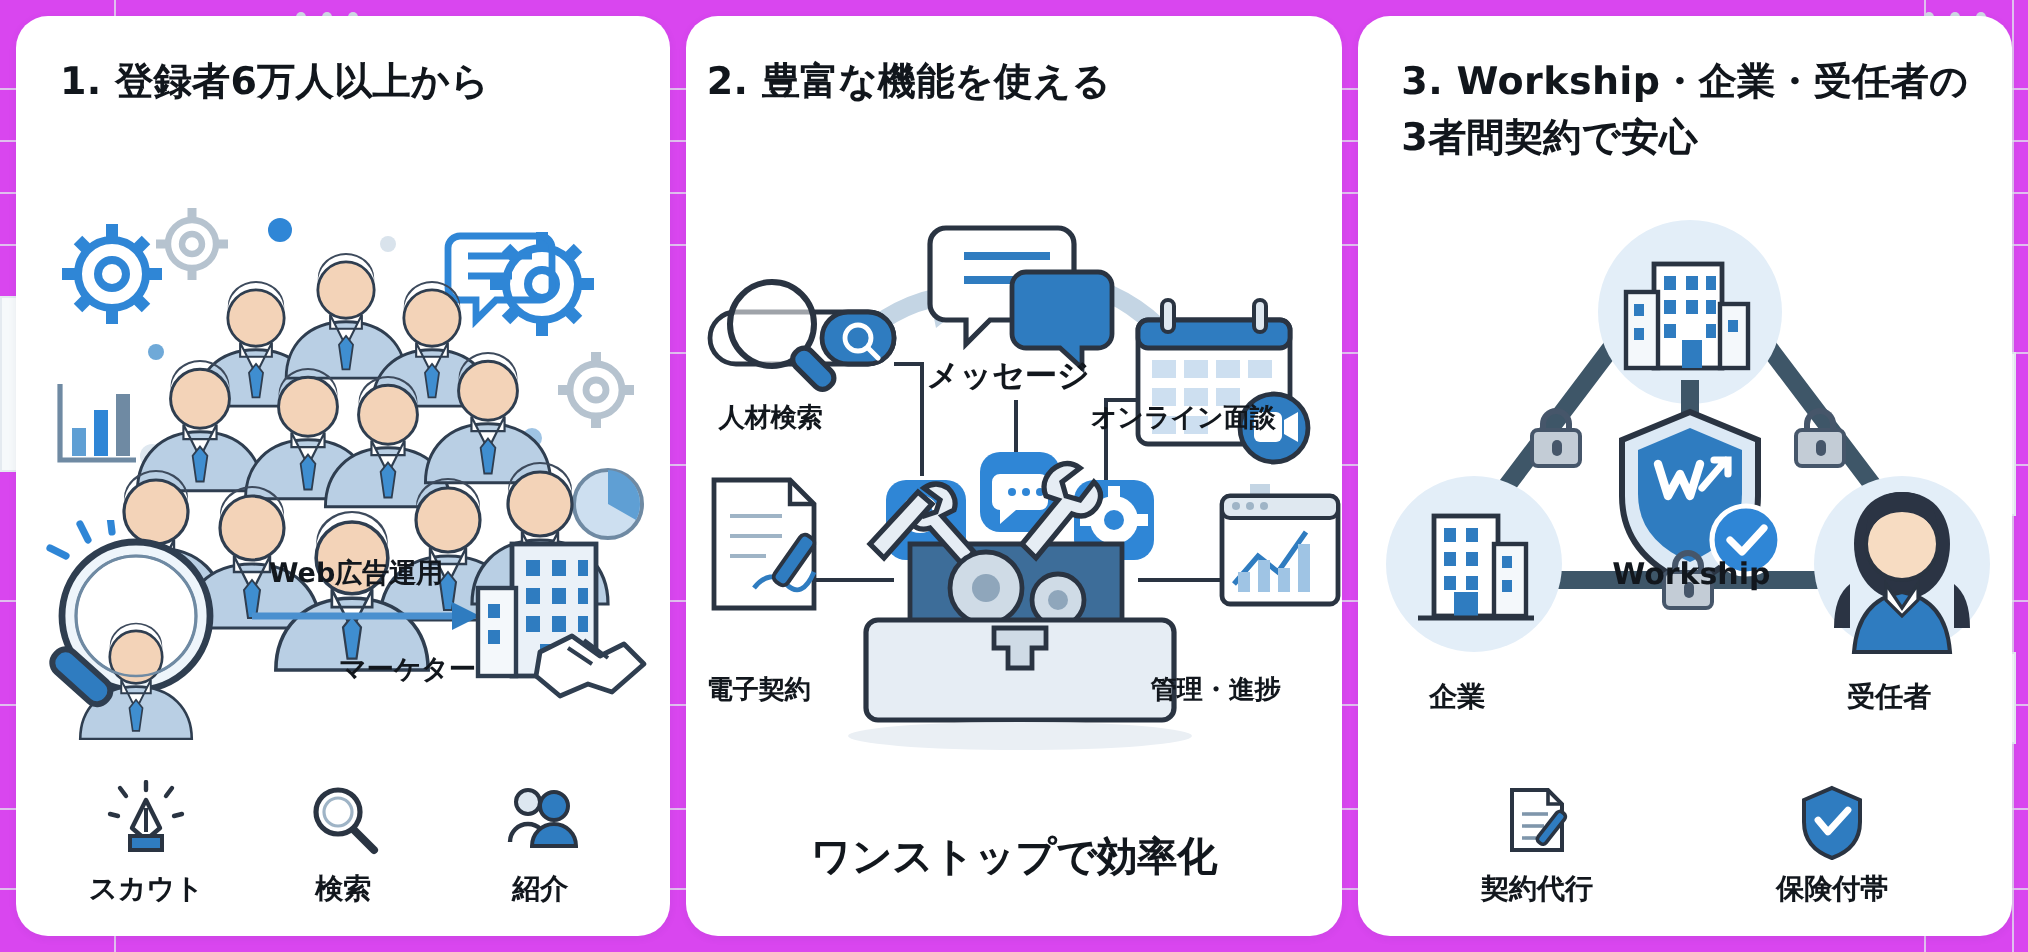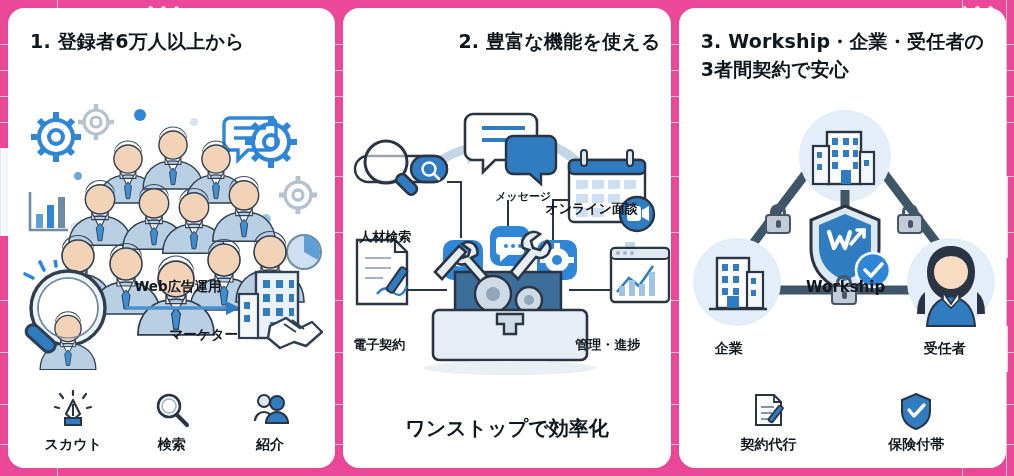--- a/index.html
+++ b/index.html
@@ -8,7 +8,7 @@
     background:#eef2f6;
     font-family:"DejaVu Sans","Liberation Sans",sans-serif;
   }
-  #stage{position:relative;width:1014px;height:476px;background:#ec4899;text-decoration:underline;}
+  #stage{position:relative;width:1014px;height:476px;background:#d946ef;text-decoration:underline;}
 
   
   .bg-line{position:absolute;background:#e2e8ee;height:1px;left:0;right:0;opacity:.75;}

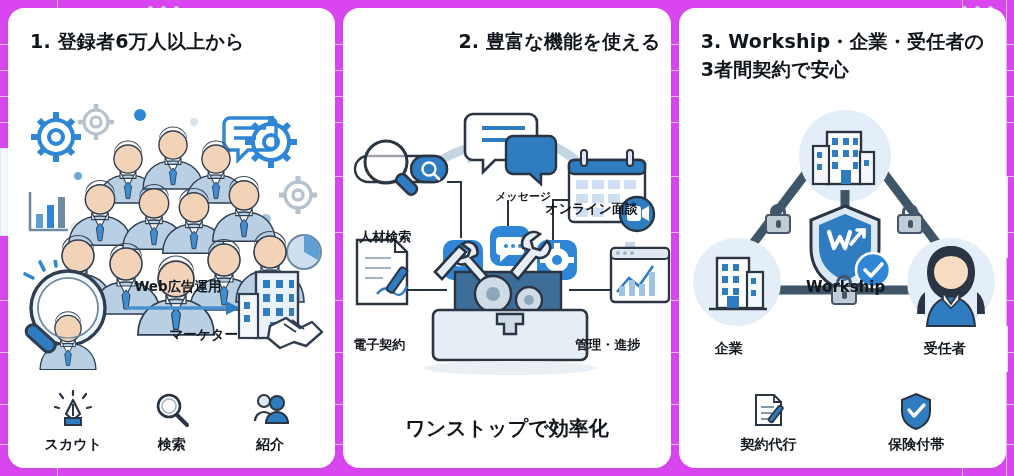--- a/index.html
+++ b/index.html
@@ -25,7 +25,7 @@
     overflow:hidden;
   }
   .card-title{
-    position:absolute;left:0;right:0;top:20px;text-align:right;
+    position:absolute;left:0;right:0;top:20px;text-align:left;
     font-weight:700;font-size:19px;line-height:1.45;color:#11161c;
     letter-spacing:.2px;padding:0 10px;box-sizing:border-box;
   }

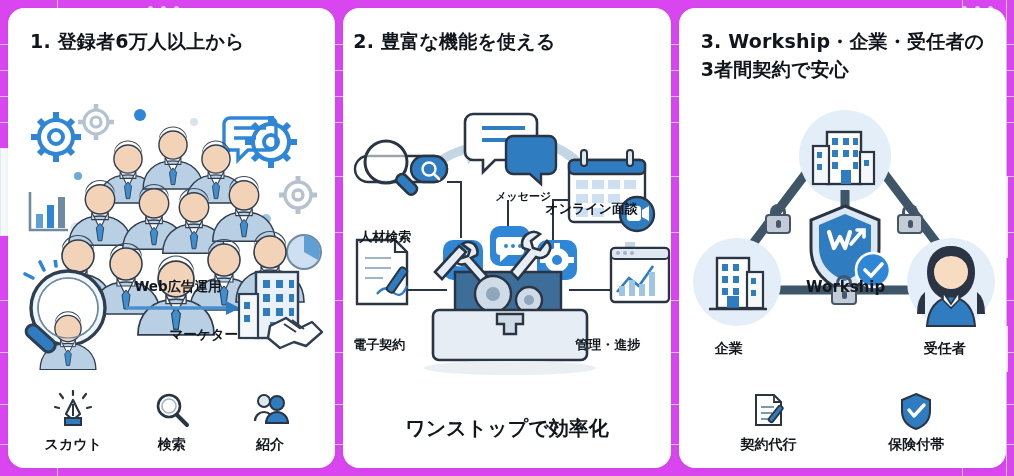--- a/index.html
+++ b/index.html
@@ -444,7 +444,7 @@
         </svg>
 
         <div class="node-lbl" style="left:16px;top:100px;font-size:13px;margin-top:28px;">人材検索</div>
-        <div class="node-lbl" style="left:120px;top:89px;font-size:11px;margin-left:32px;">メッセージ</div>
+        <div class="node-lbl" style="left:120px;top:78px;font-size:16px;">メッセージ</div>
         <div class="node-lbl" style="left:202px;top:100px;font-size:13px;">オンライン面談</div>
         <div class="node-lbl" style="left:10px;top:236px;font-size:13px;">電子契約</div>
         <div class="node-lbl" style="left:232px;top:236px;font-size:13px;">管理・進捗</div>

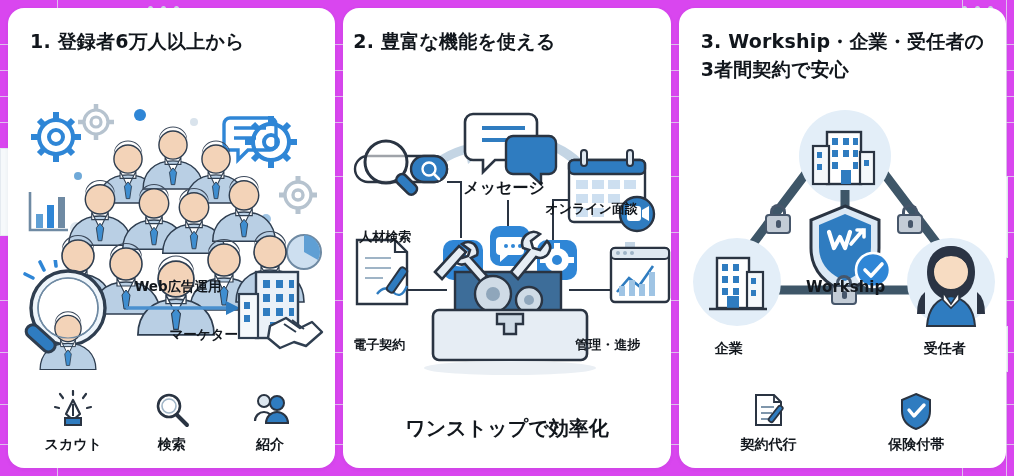--- a/index.html
+++ b/index.html
@@ -443,7 +443,7 @@
           </g>
         </svg>
 
-        <div class="node-lbl" style="left:16px;top:100px;font-size:13px;margin-top:28px;">人材検索</div>
+        <div class="node-lbl" style="left:16px;top:100px;font-size:13px;">人材検索</div>
         <div class="node-lbl" style="left:120px;top:78px;font-size:16px;">メッセージ</div>
         <div class="node-lbl" style="left:202px;top:100px;font-size:13px;">オンライン面談</div>
         <div class="node-lbl" style="left:10px;top:236px;font-size:13px;">電子契約</div>

